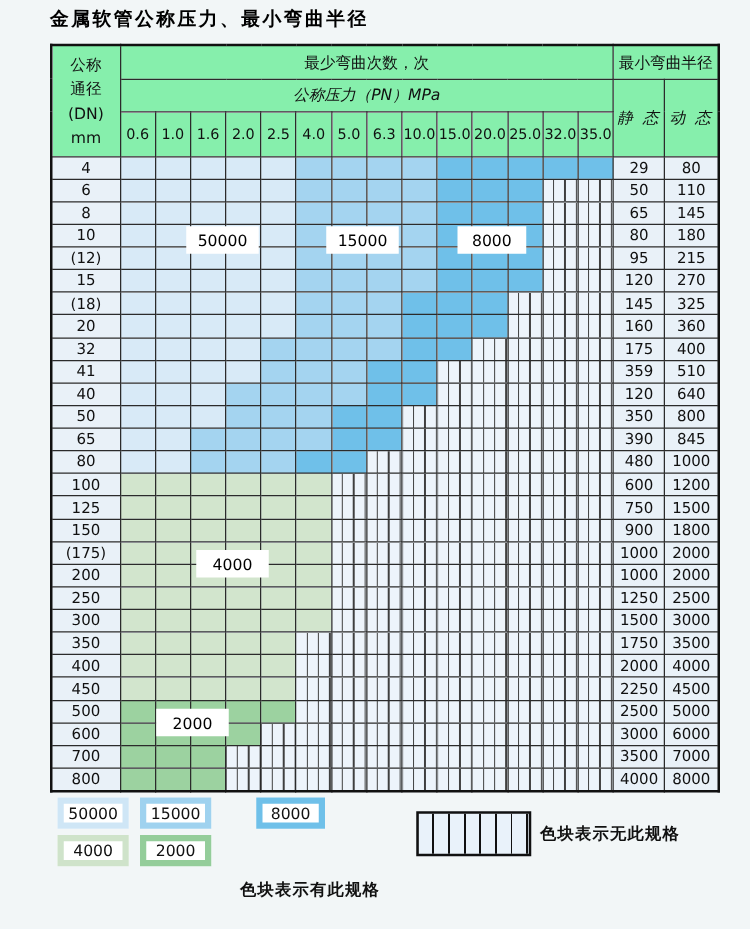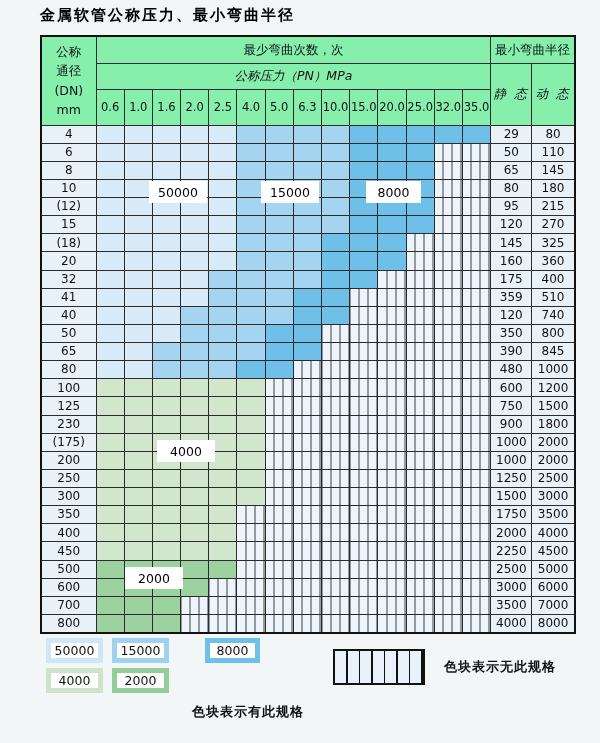--- a/index.html
+++ b/index.html
@@ -336,7 +336,7 @@
         <td class="c-x"></td>
         <td class="c-x"></td>
         <td class="val">120</td>
-        <td class="val">740</td>
+        <td class="val">640</td>
       </tr>
       <tr>
         <td class="dn">50</td>

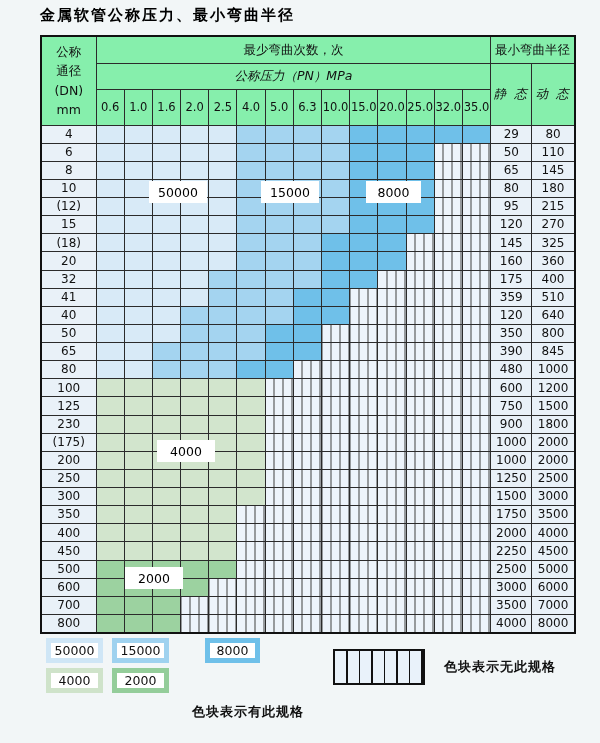--- a/index.html
+++ b/index.html
@@ -434,7 +434,7 @@
         <td class="val">1500</td>
       </tr>
       <tr>
-        <td class="dn">230</td>
+        <td class="dn">150</td>
         <td class="c-g1"></td>
         <td class="c-g1"></td>
         <td class="c-g1"></td>

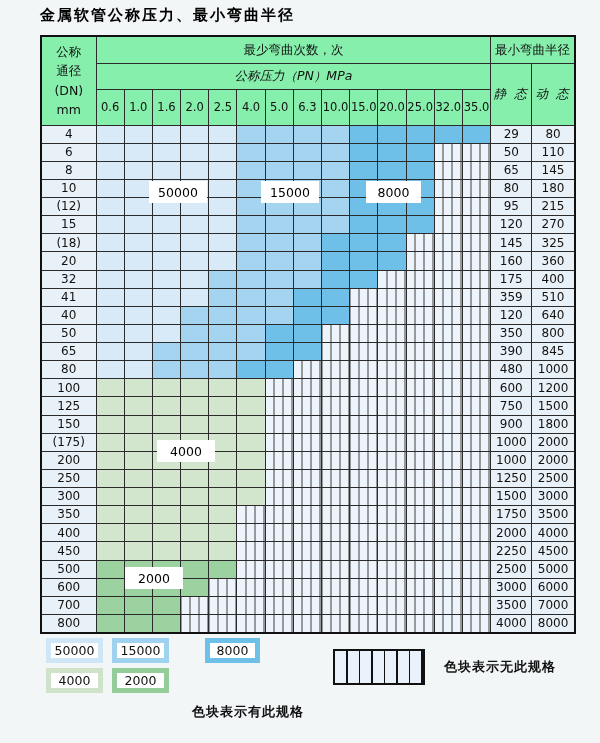--- a/index.html
+++ b/index.html
@@ -63,7 +63,7 @@
     position:absolute;font-size:13px;font-weight:600;color:#111;letter-spacing:1px;
   }
   .has-spec{left:192px;top:703px;}
-  .no-spec{left:444px;top:658px;text-align:right;}
+  .no-spec{left:432px;top:658px;text-align:right;}
   .hatchbox{
     position:absolute;left:333px;top:649px;width:88px;height:32px;
     border:2px solid #111;background-color:#e9f2fa;

